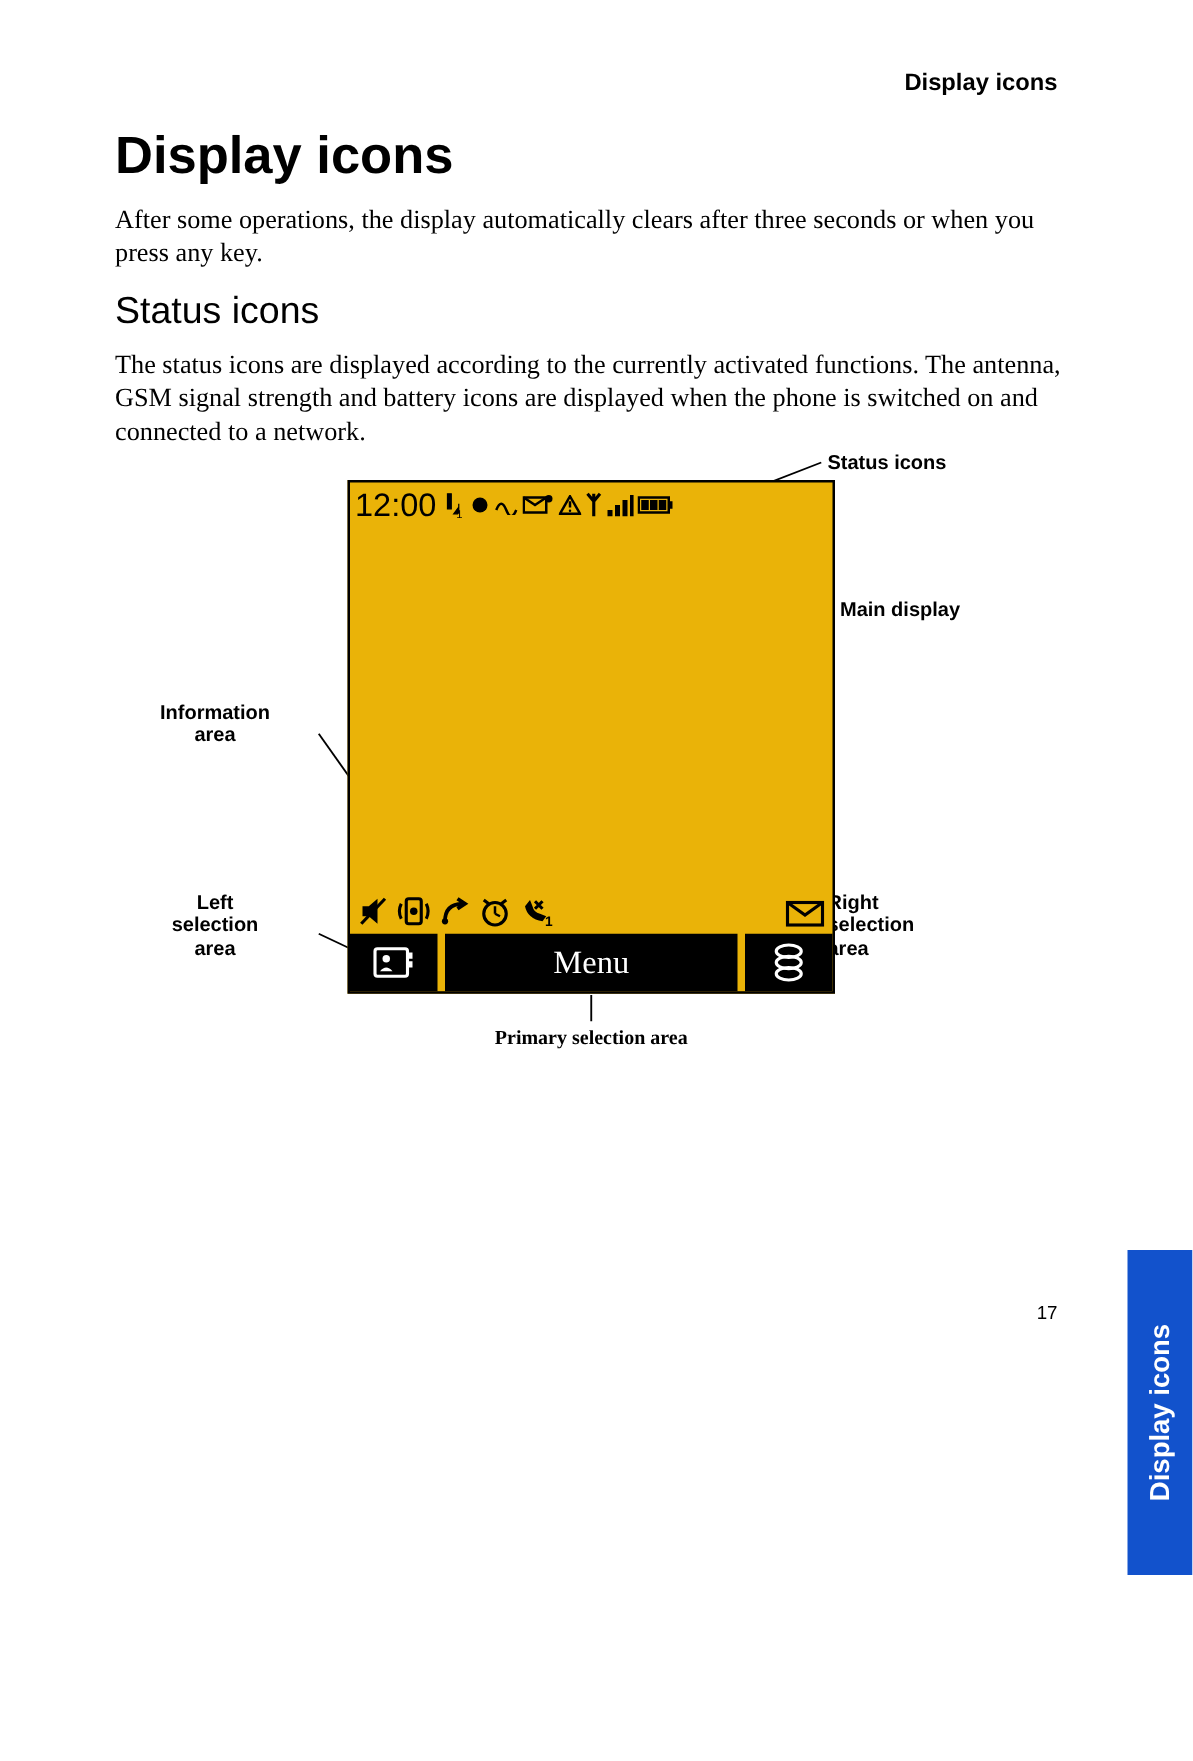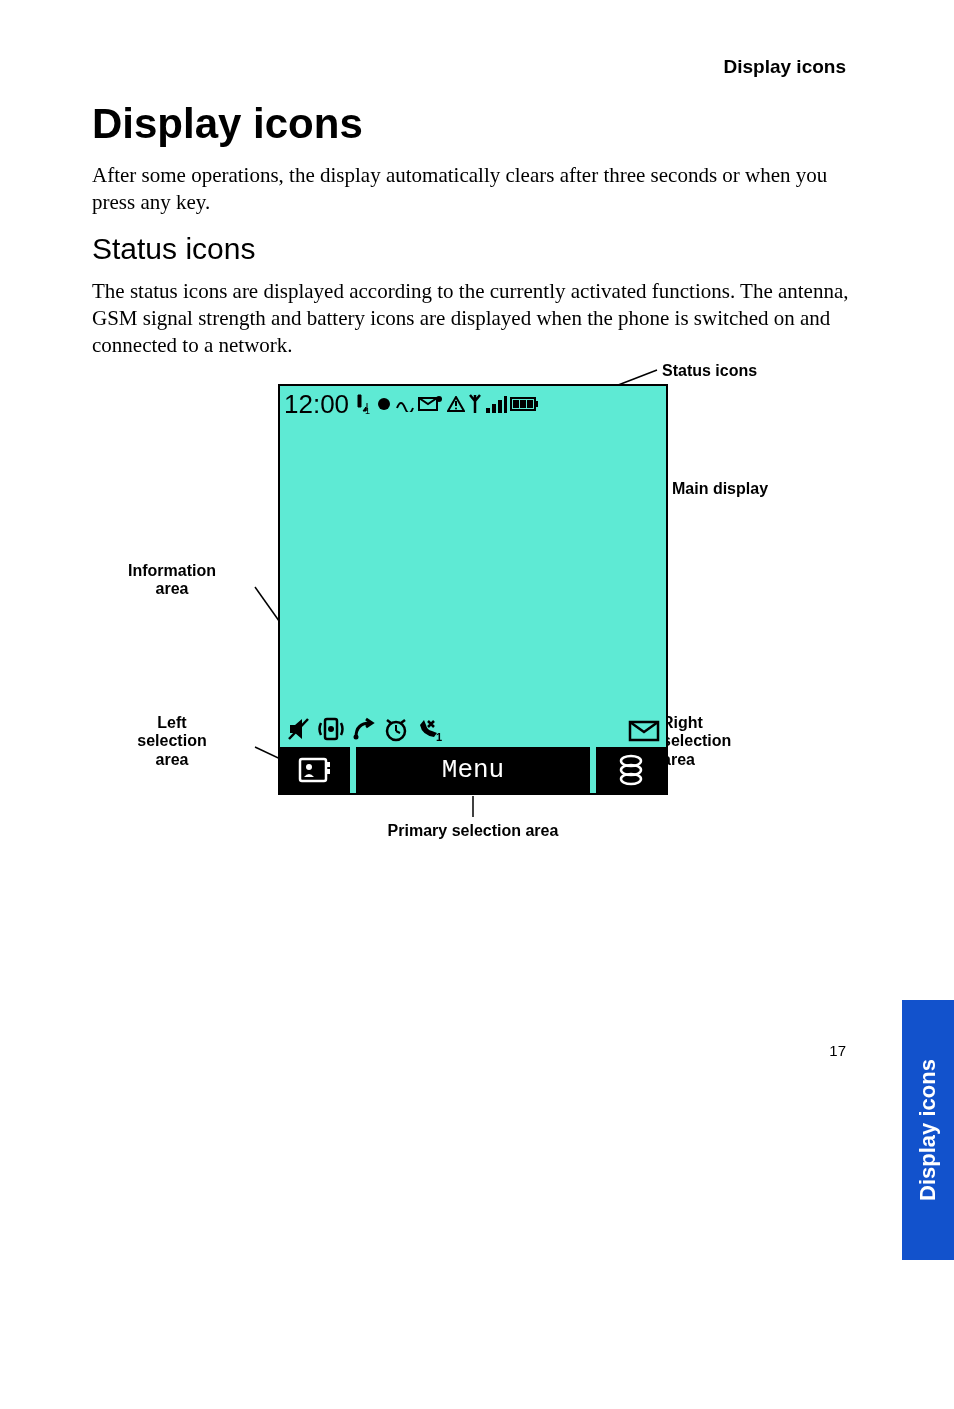--- a/index.html
+++ b/index.html
@@ -17,7 +17,7 @@
   .callout.left { text-align: center; }
   .callout.center { text-align: center; }
 
-  .screen { position: absolute; left: 186px; top: 22px; width: 390px; height: 411px; border: 2px solid #000; background: #5eead4; }
+  .screen { position: absolute; left: 186px; top: 22px; width: 390px; height: 411px; border: 2px solid #000; background: #eab308; }
   .status-bar { position: absolute; left: 0; top: 0; right: 0; height: 36px; display: flex; align-items: center; padding: 0 4px; }
   .clock { font-family: Arial, Helvetica, sans-serif; font-size: 26px; font-weight: normal; margin-right: 6px; }
   .sicons { display: flex; align-items: center; gap: 3px; }

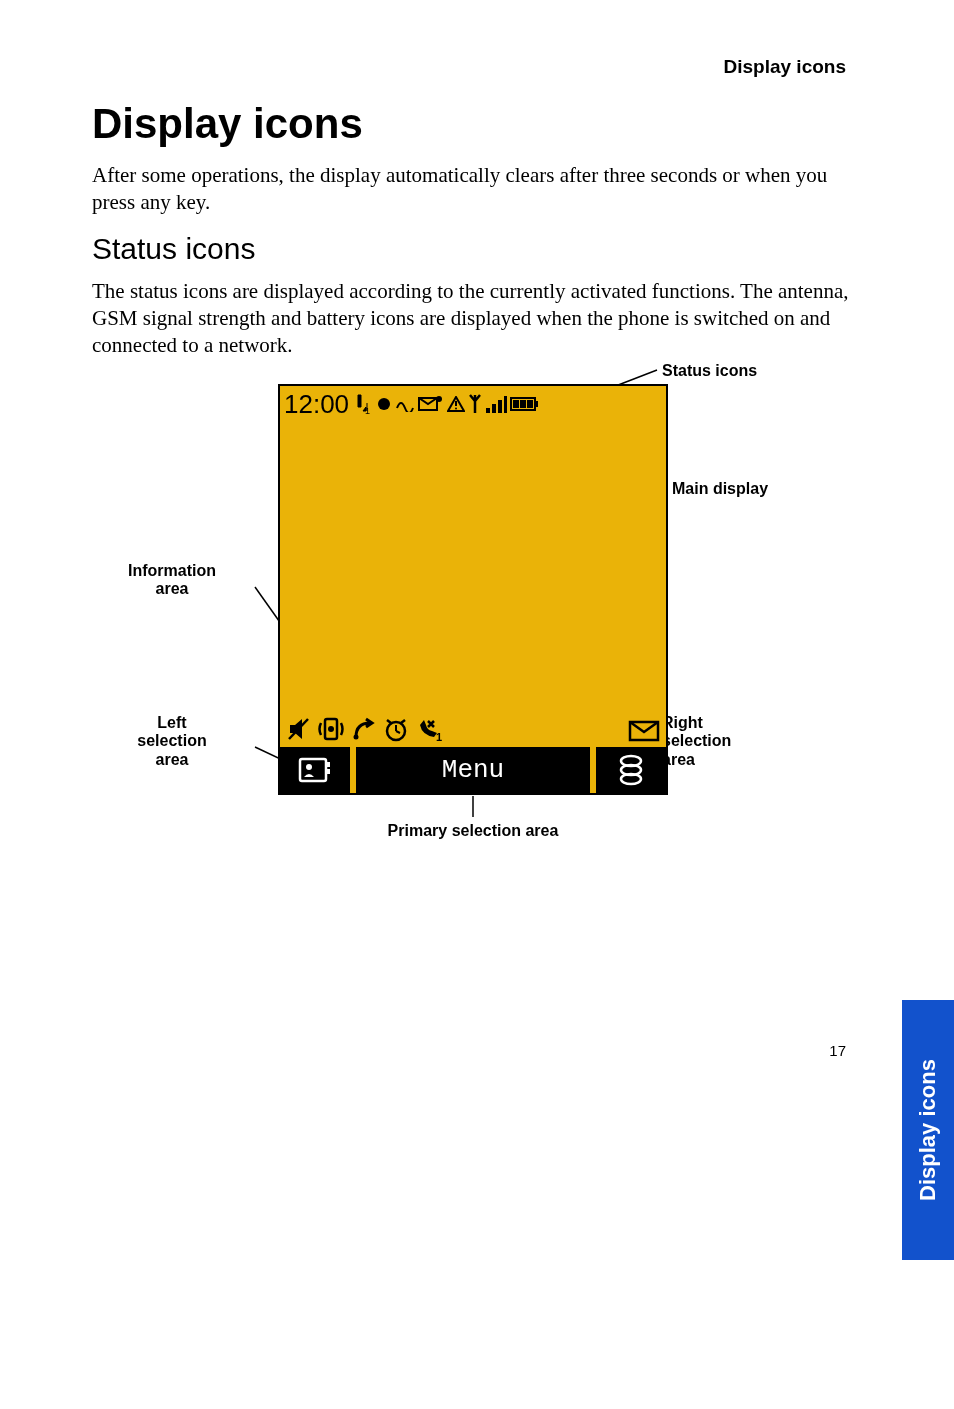--- a/index.html
+++ b/index.html
@@ -27,7 +27,7 @@
 
   .softkey-bar { position: absolute; left: 0; bottom: 0; right: 0; height: 46px; display: flex; }
   .soft-left, .soft-right { width: 70px; background: #000; display: flex; align-items: center; justify-content: center; }
-  .soft-center { flex: 1; background: #000; color: #fff; display: flex; align-items: center; justify-content: center; font-family: Liberation Mono, monospace; font-size: 26px; margin: 0 6px; }
+  .soft-center { flex: 1; background: #000; color: #fff; display: flex; align-items: center; justify-content: center; font-family: Liberation Serif, serif; font-size: 26px; margin: 0 6px; }
 
   .side-tab { position: absolute; right: 0; top: 1000px; width: 52px; height: 260px; background: #1252cc; color: #fff; display: flex; align-items: center; justify-content: center; }
   .side-tab span { transform: rotate(-90deg); white-space: nowrap; font-family: Arial, Helvetica, sans-serif; font-weight: bold; font-size: 22px; }

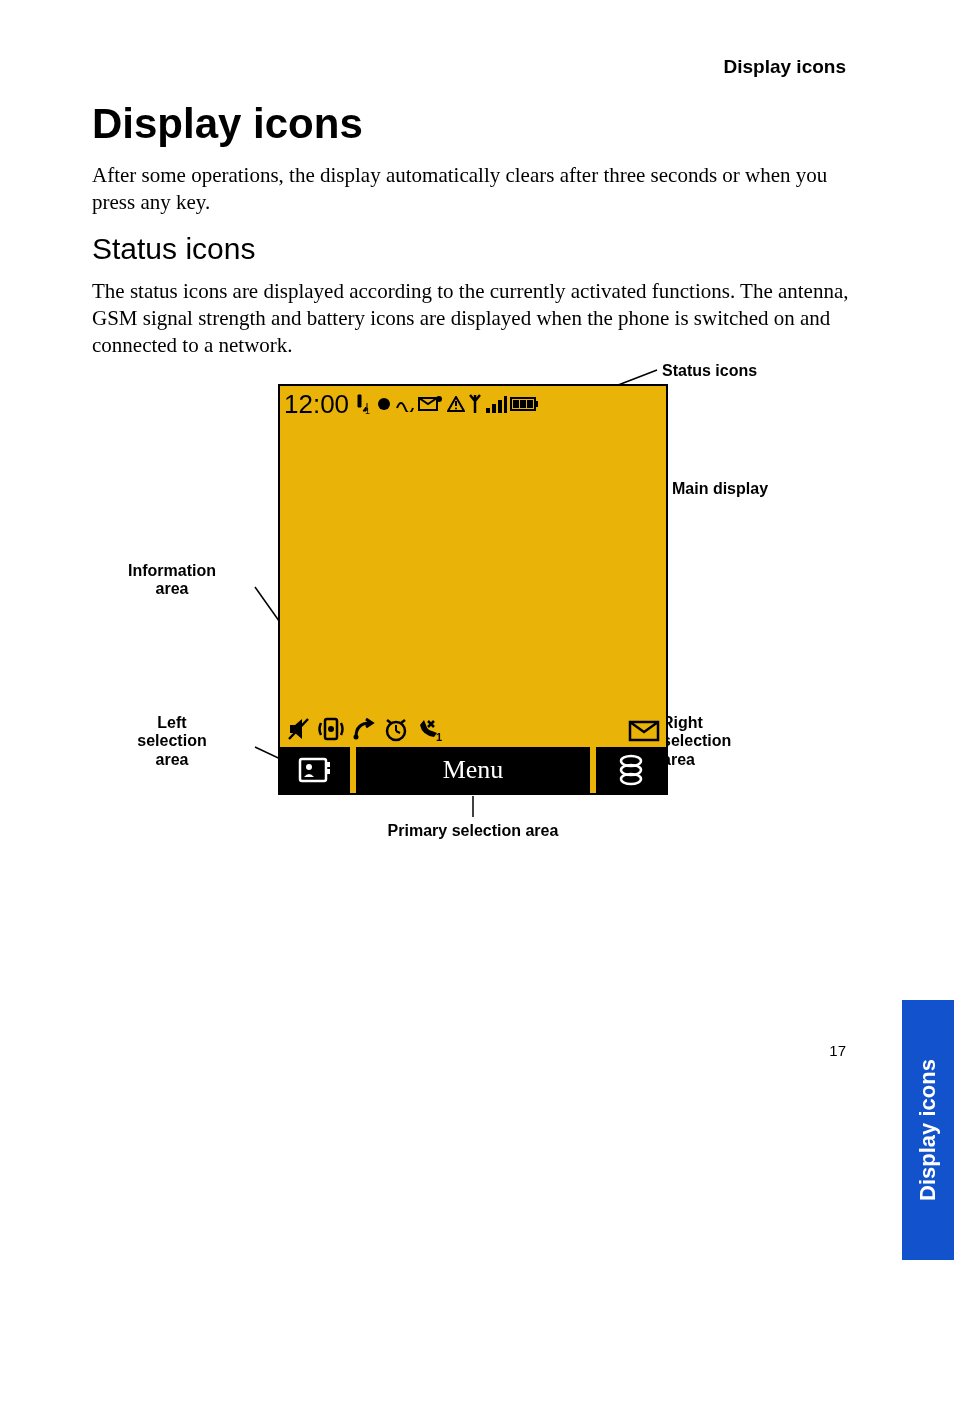--- a/index.html
+++ b/index.html
@@ -15,7 +15,7 @@
   .callout { position: absolute; font-family: Arial, Helvetica, sans-serif; font-weight: bold; font-size: 16px; line-height: 1.15; }
   .callout.right { text-align: left; }
   .callout.left { text-align: center; }
-  .callout.center { text-align: center; }
+  .callout.center { text-align: center; font-family: Liberation Serif, serif; }
 
   .screen { position: absolute; left: 186px; top: 22px; width: 390px; height: 411px; border: 2px solid #000; background: #eab308; }
   .status-bar { position: absolute; left: 0; top: 0; right: 0; height: 36px; display: flex; align-items: center; padding: 0 4px; }

